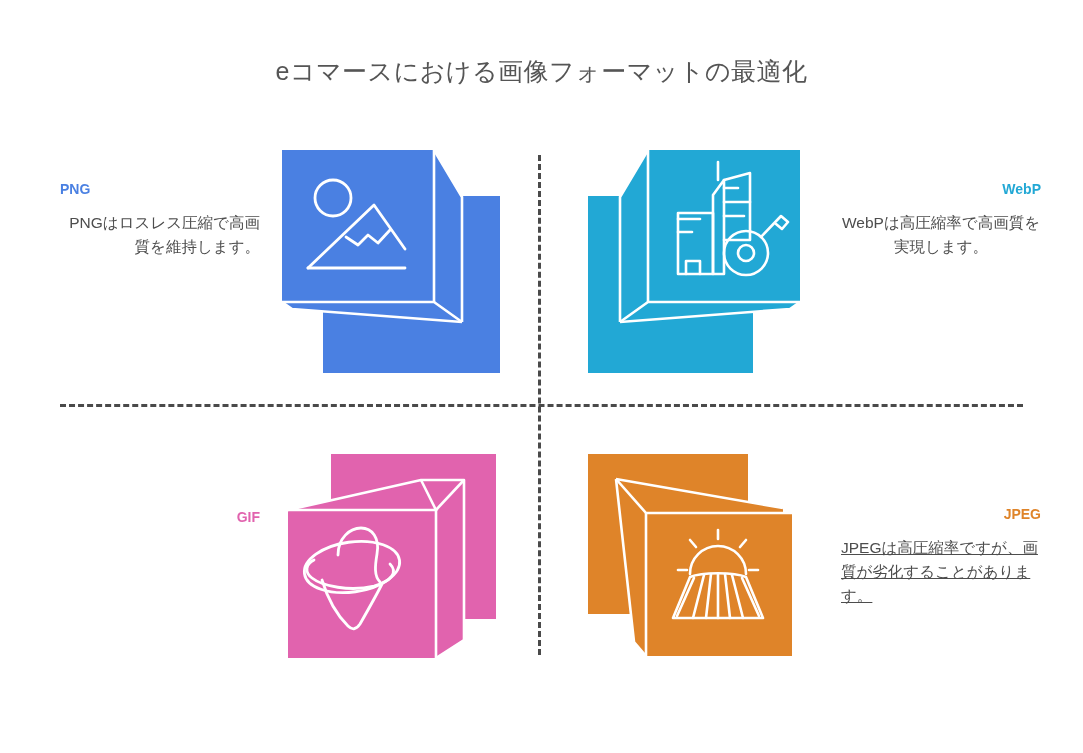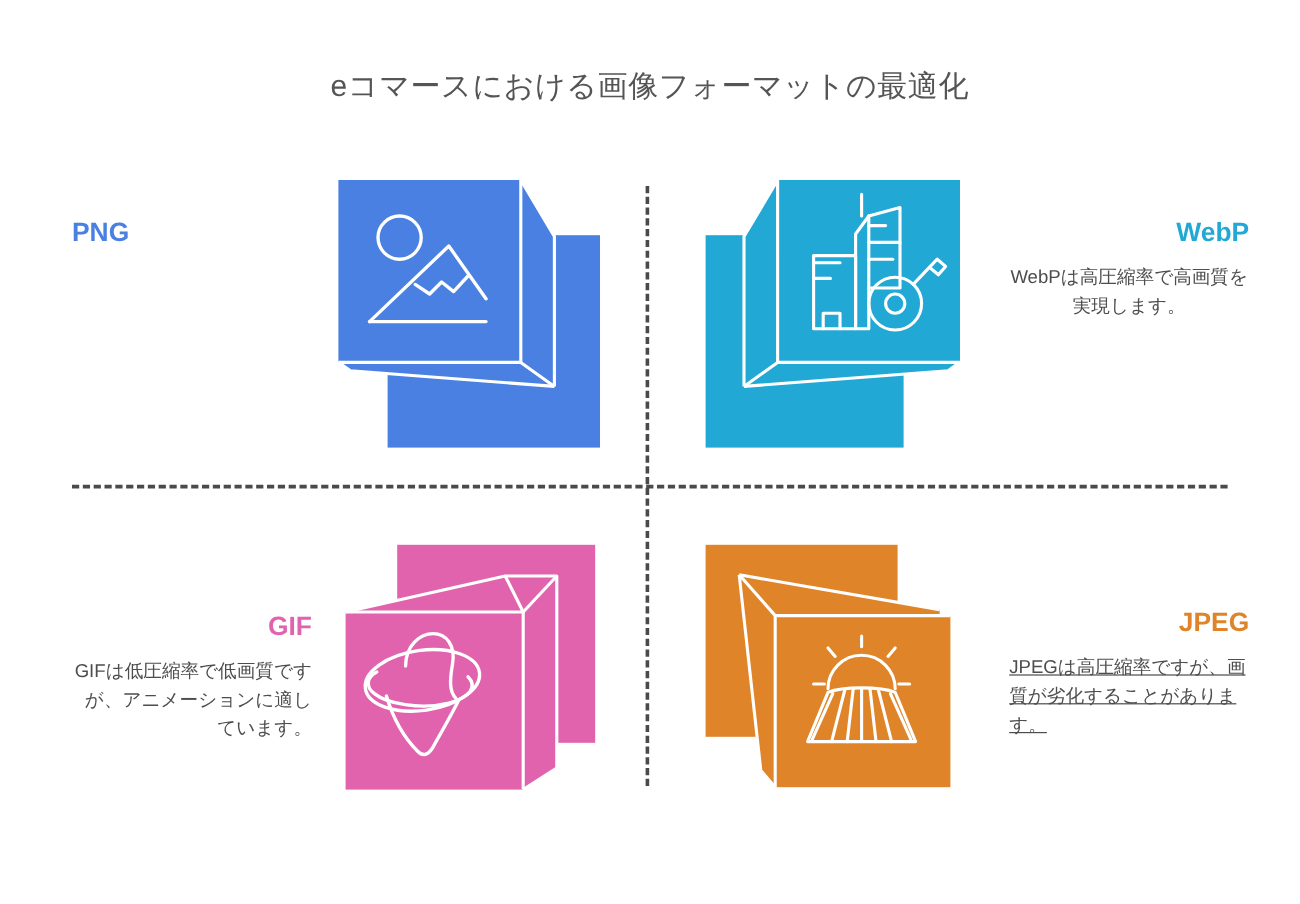--- a/index.html
+++ b/index.html
@@ -53,7 +53,7 @@
     width: 200px;
   }
   .textblock .fmt-label {
-    font-size: 22px;
+    font-size: 14px;
     font-weight: bold;
     margin: 0 0 14px 0;
     line-height: 1.1;

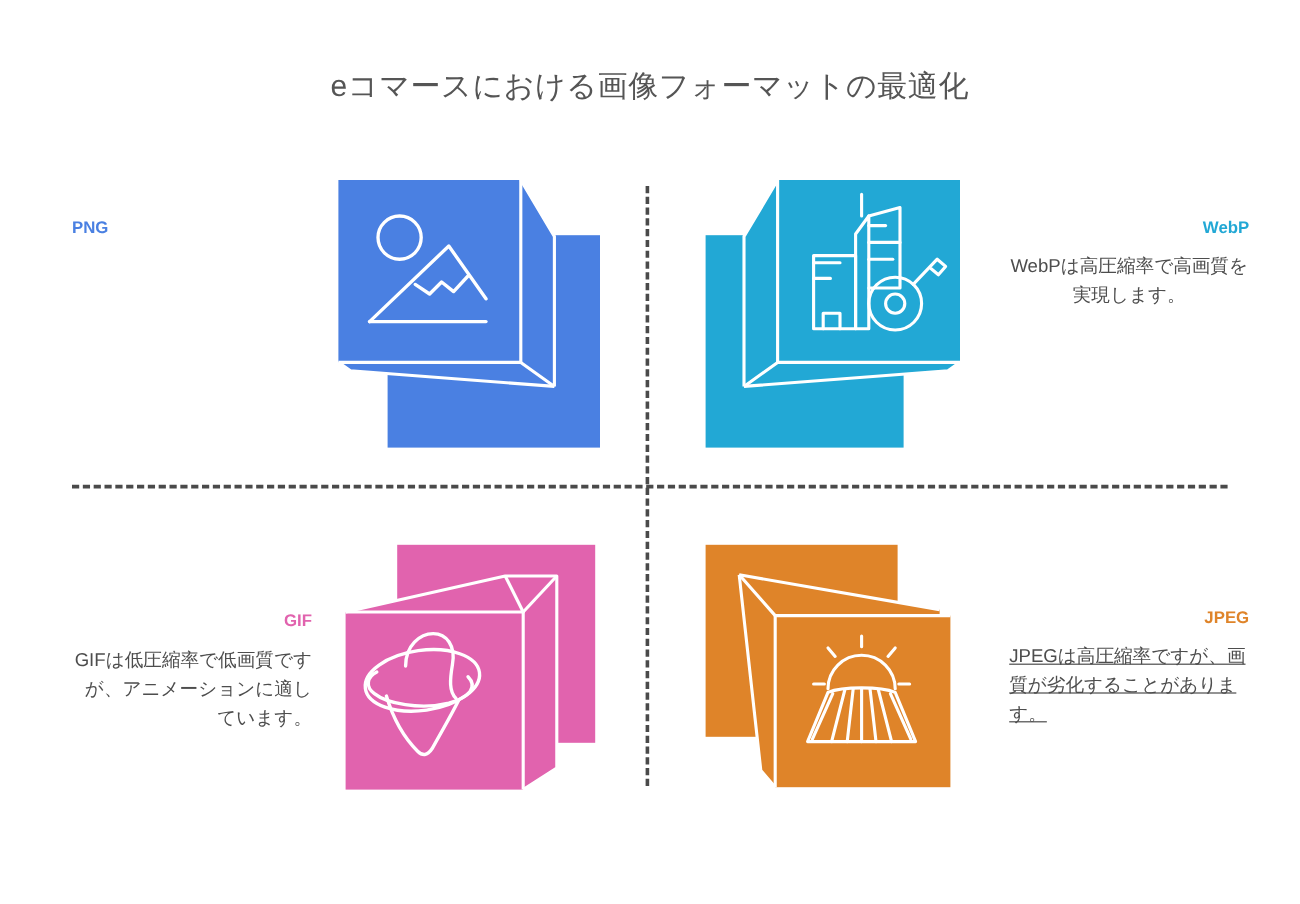--- a/index.html
+++ b/index.html
@@ -102,6 +102,7 @@
 
 <div class="textblock tb-png">
   <div class="fmt-label">PNG</div>
+  <div class="fmt-desc">PNGはロスレス圧縮で高画質を維持します。</div>
 </div>
 
 <div class="illus illus-png">

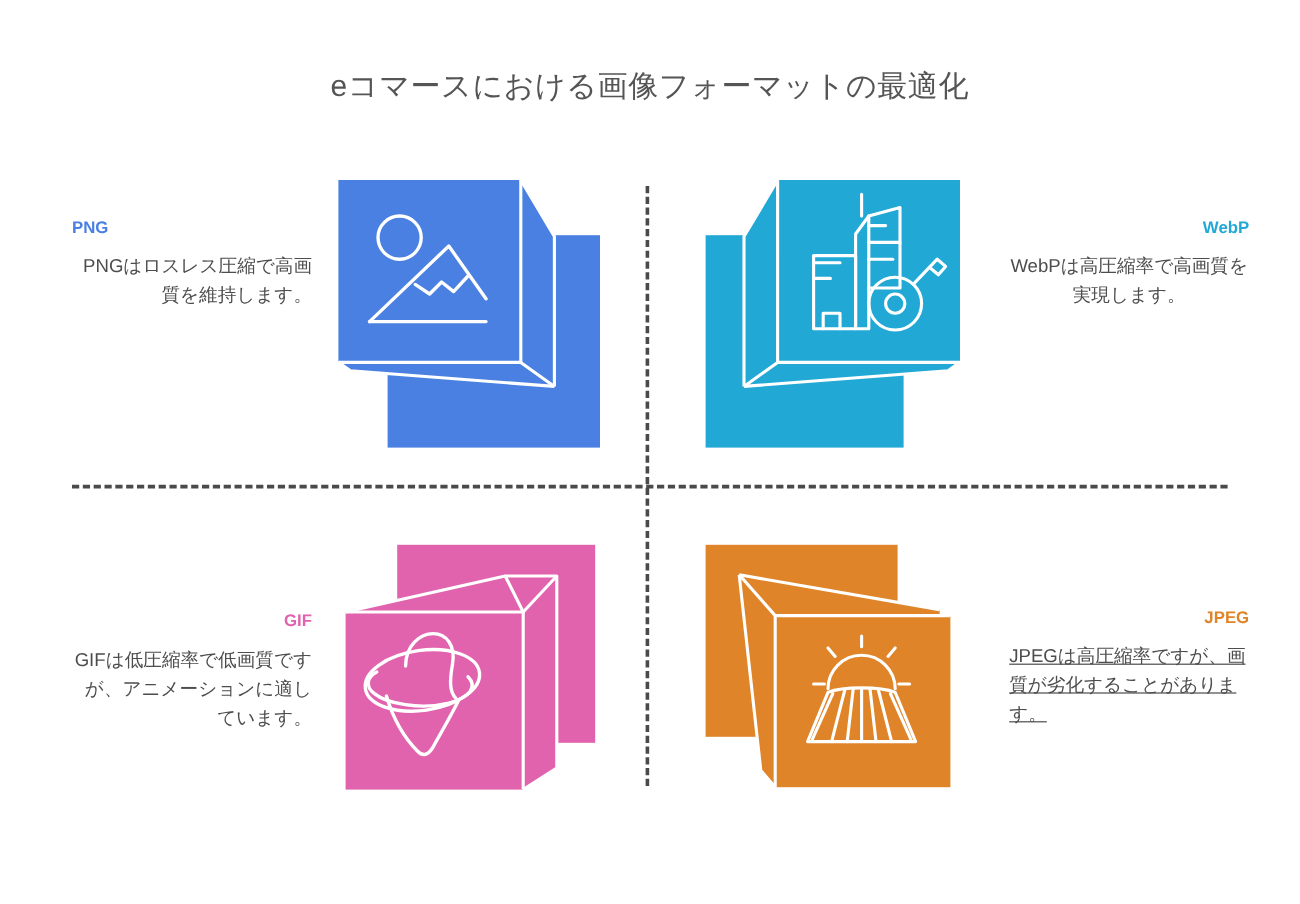--- a/index.html
+++ b/index.html
@@ -178,7 +178,6 @@
 
 <div class="textblock tb-gif">
   <div class="fmt-label">GIF</div>
-  <div class="fmt-desc">GIFは低圧縮率で低画質ですが、アニメーションに適しています。</div>
 </div>
 
 <div class="illus illus-gif">

